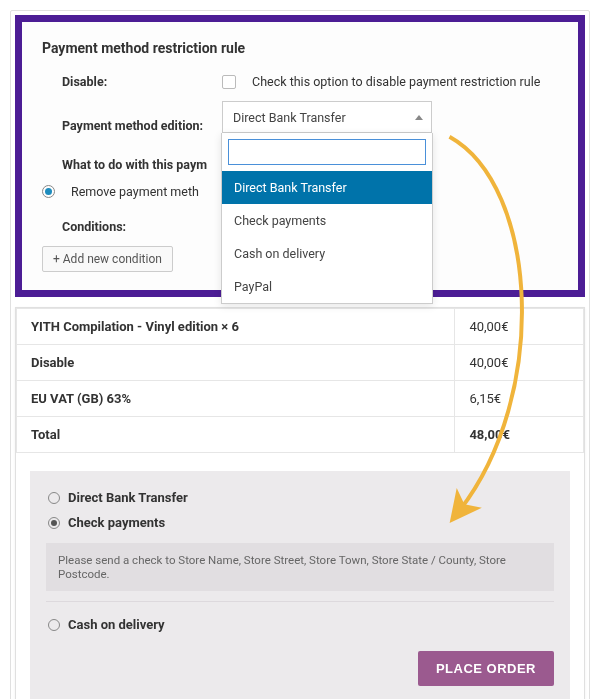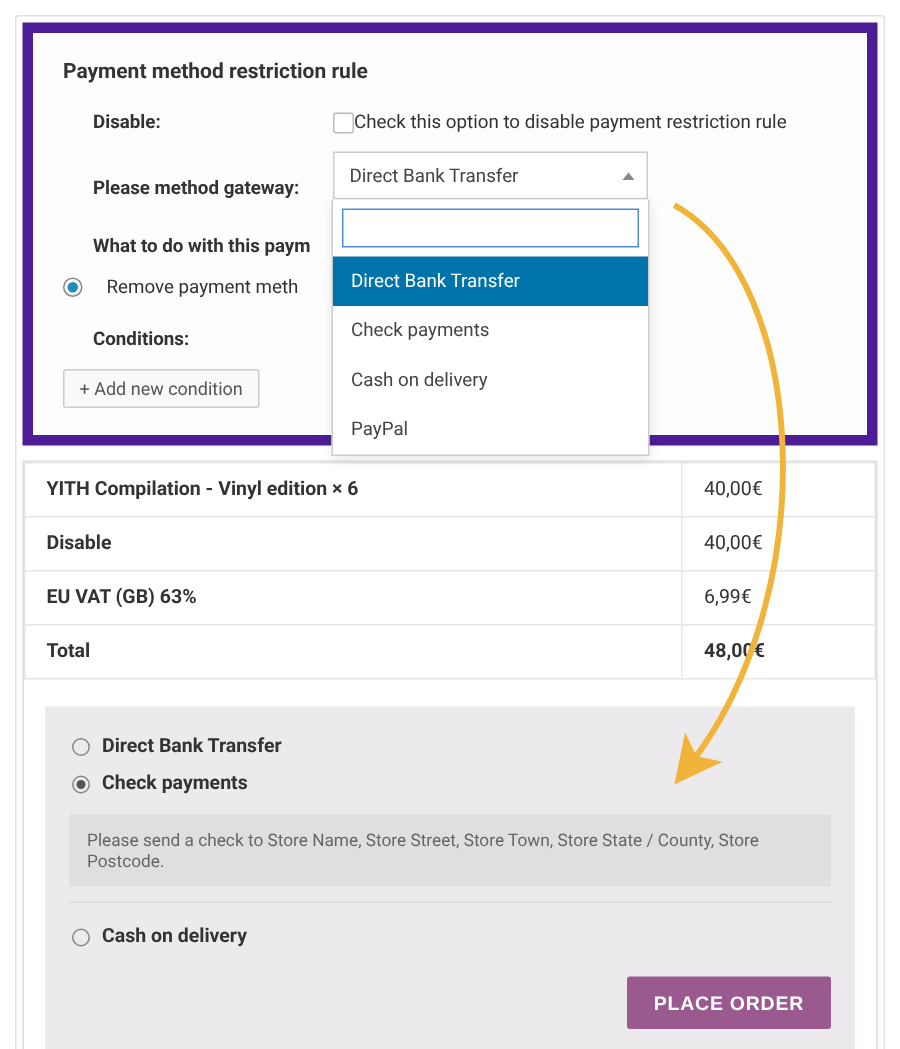--- a/index.html
+++ b/index.html
@@ -29,7 +29,7 @@
   .panel h3 { margin: 0 0 14px; font-size: 14px; font-weight: bold; color: #333; }
   .form-row { display: flex; align-items: flex-end; margin-bottom: 12px; margin-left: 20px; }
   .form-label { width: 160px; font-weight: bold; font-size: 12.5px; padding-top: 4px; }
-  .checkbox-row { display: flex; align-items: center; gap: 0; }
+  .checkbox-row { display: flex; align-items: center; gap: 16px; }
   .chk {
     width: 14px; height: 14px; border: 1px solid #bbb; border-radius: 2px; background: #fff;
   }

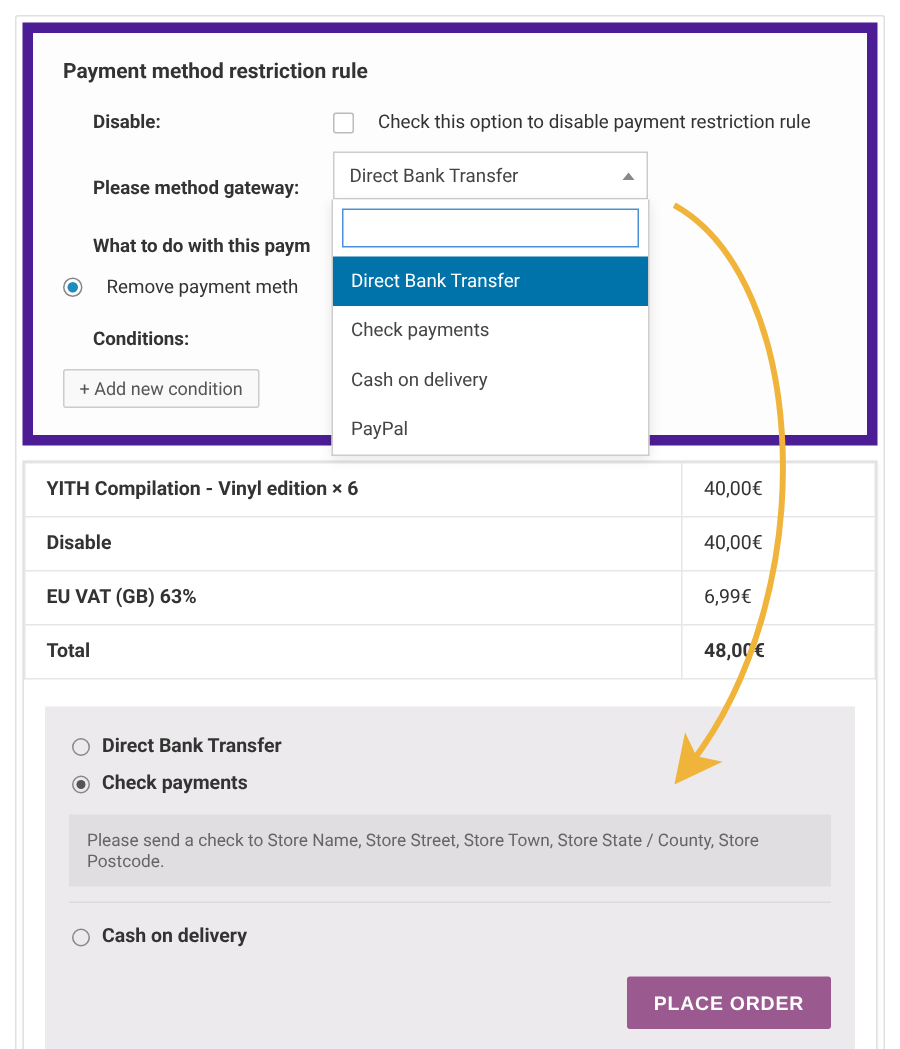--- a/index.html
+++ b/index.html
@@ -123,7 +123,7 @@
     </div>
 
     <div class="form-row" style="position:relative;">
-      <div class="form-label">Please method gateway:</div>
+      <div class="form-label">Payment method edition:</div>
       <div style="position:relative;">
         <div class="select-box">
           <span>Direct Bank Transfer</span>

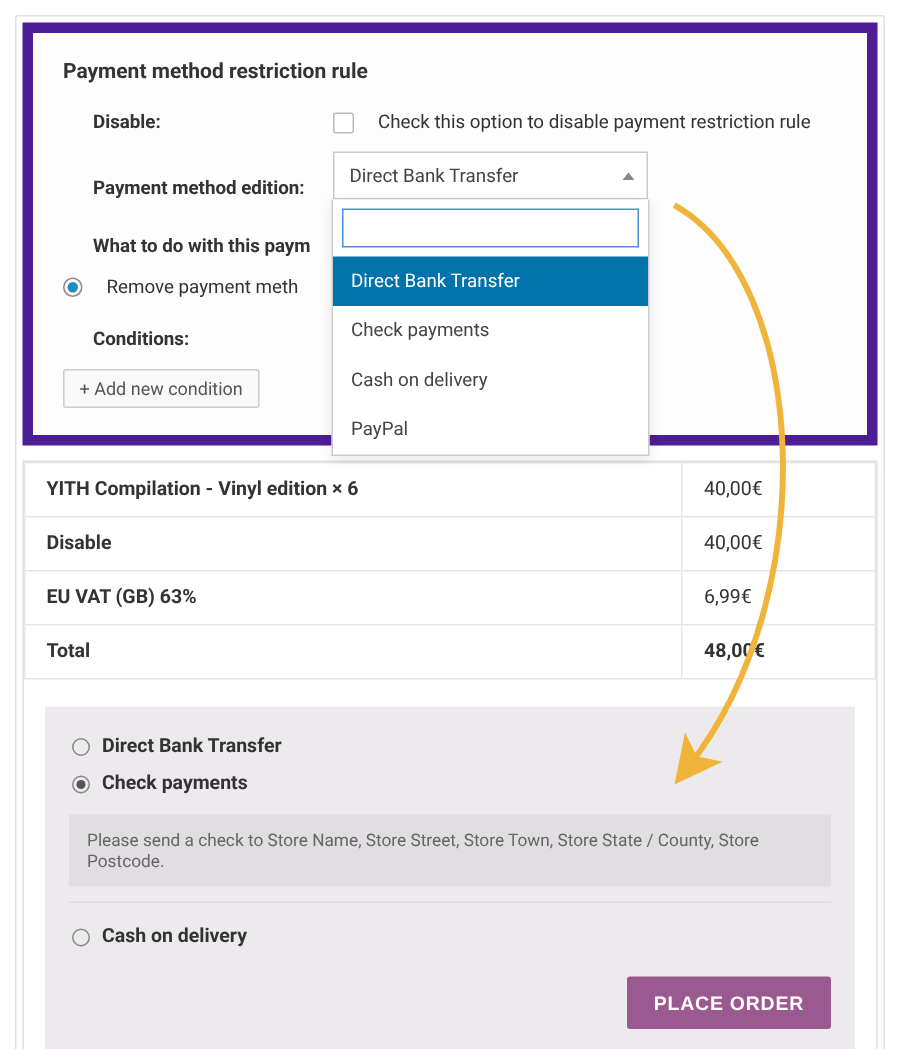--- a/index.html
+++ b/index.html
@@ -172,7 +172,7 @@
           </tr>
       <tr>
             <td>EU VAT (GB) 63%</td>
-            <td>6,99€</td>
+            <td>6,15€</td>
           </tr>
       <tr class="total">
             <td>Total</td>

